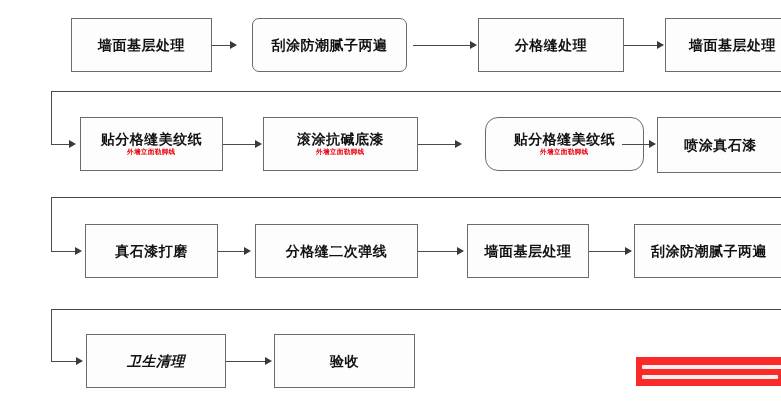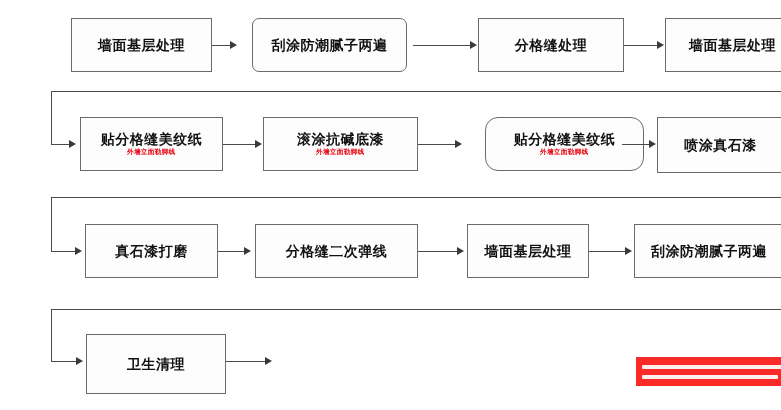--- a/index.html
+++ b/index.html
@@ -187,7 +187,7 @@
   <div class="seg seg-h" style="left:27px; top:361px; width:29px;"></div>
   <div class="arrow" style="left:52px; top:357px;"></div>
 
-  <div class="node" style="left:62px; top:334px; width:140px; height:60px;">
+  <div class="node" style="left:62px; top:334px; width:140px; height:54px;font-style:italic;">
     <span class="node-label">卫生清理</span>
   </div>
   <div class="seg seg-h" style="left:202px; top:361px; width:44px;"></div>

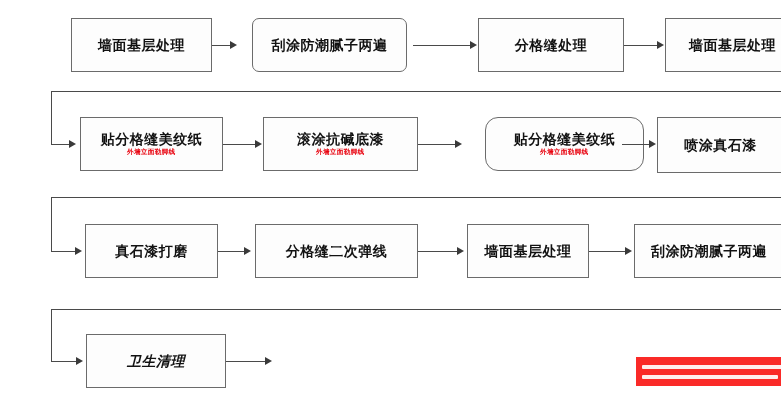--- a/index.html
+++ b/index.html
@@ -193,6 +193,9 @@
   <div class="seg seg-h" style="left:202px; top:361px; width:44px;"></div>
   <div class="arrow" style="left:241px; top:357px;"></div>
 
+  <div class="node" style="left:250px; top:334px; width:141px; height:54px;">
+    <span class="node-label">验收</span>
+  </div>
 
   <div class="watermark" style="left:612px; top:357px; width:158px; height:29px;">
     <div class="wm-line l1"></div>

